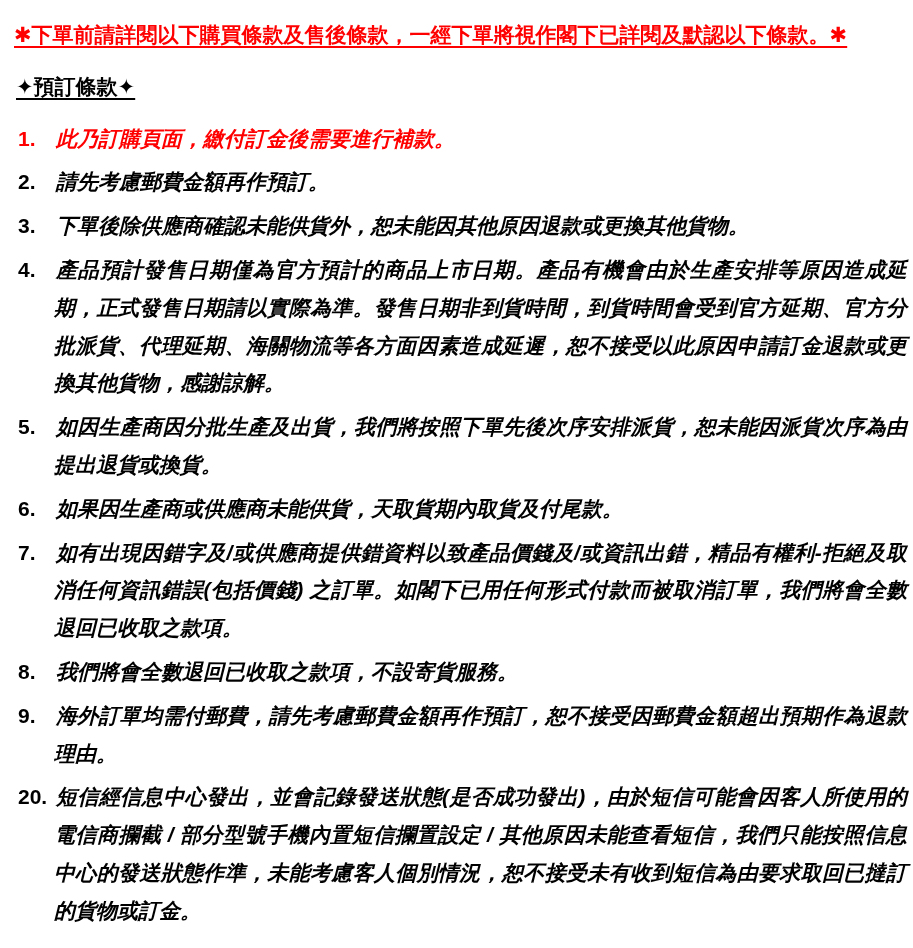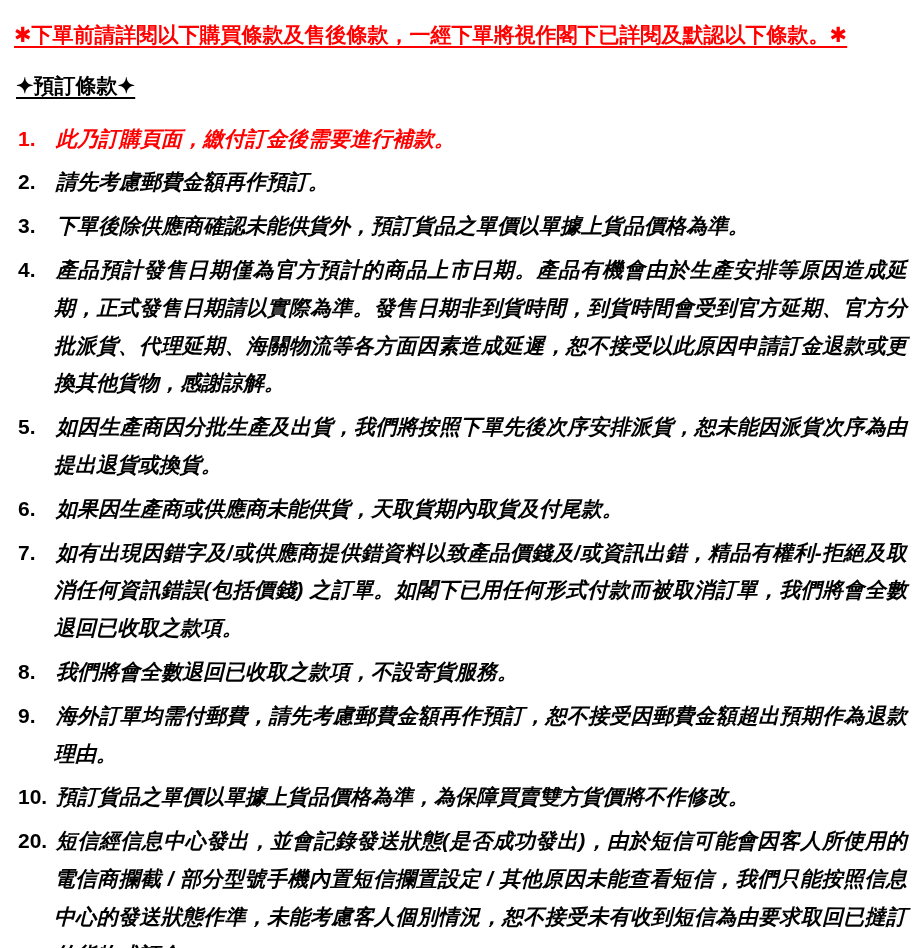--- a/index.html
+++ b/index.html
@@ -33,7 +33,6 @@
     text-decoration:underline;
     text-decoration-thickness:2px;
     text-underline-offset:4px;
-    font-family:Liberation Serif, serif;
   }
   .section-title-row{margin-bottom:10px;}
   .terms-list{width:100%;}

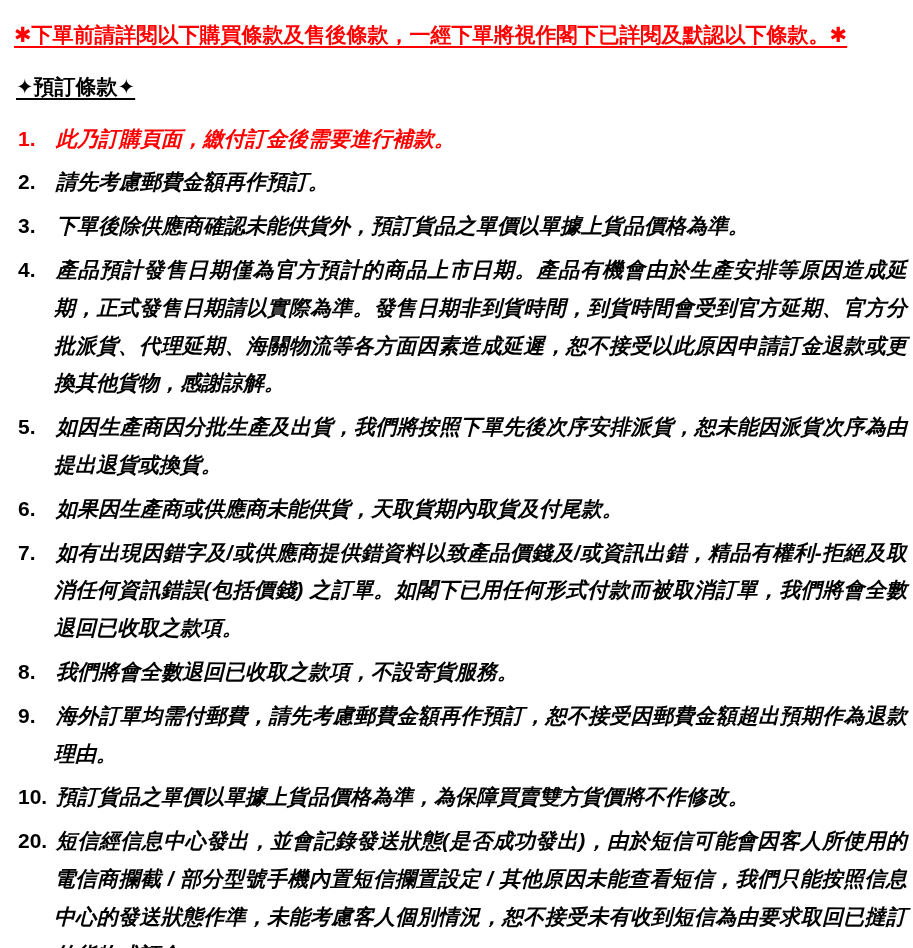--- a/index.html
+++ b/index.html
@@ -79,7 +79,7 @@
     </div>
     <div class="term-item">
       <span class="term-number">3.</span>
-      <span class="term-body"><span class="seg-normal">下單後除供應商確認未能供貨外，預訂貨品之單價以單據上貨品價格為準。</span></span>
+      <span class="term-body"><span class="seg-normal">下單後除供應商確認未能供貨外，恕未能因其他原因退款或更換其他貨物。</span></span>
     </div>
     <div class="term-item">
       <span class="term-number">4.</span>

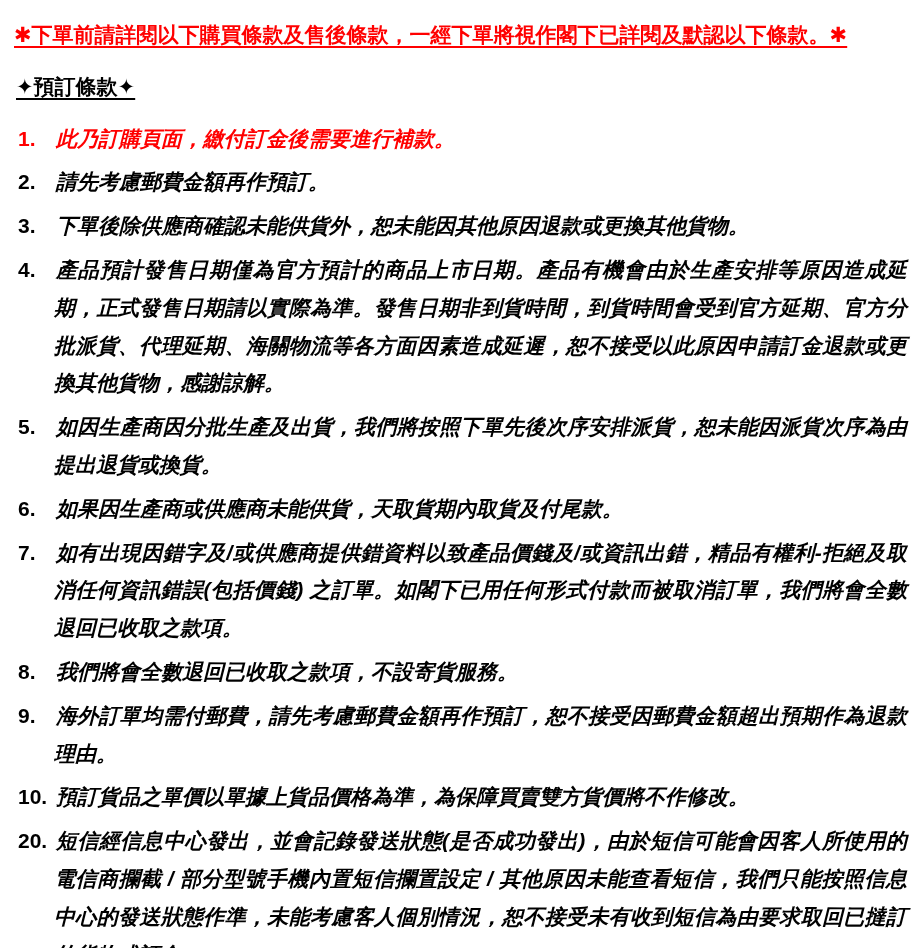--- a/index.html
+++ b/index.html
@@ -106,10 +106,6 @@
       <span class="term-body"><span class="seg-normal">海外訂單均需付郵費，請先考慮郵費金額再作預訂，恕不接受因郵費金額超出預期作為退款理由。</span></span>
     </div>
     <div class="term-item">
-      <span class="term-number">10.</span>
-      <span class="term-body"><span class="seg-normal">預訂貨品之單價以單據上貨品價格為準，為保障買賣雙方貨價將不作修改。</span></span>
-    </div>
-    <div class="term-item">
       <span class="term-number">20.</span>
       <span class="term-body"><span class="seg-normal">短信經信息中心發出，並會記錄發送狀態(是否成功發出)，由於短信可能會因客人所使用的電信商攔截 / 部分型號手機內置短信攔置設定 / 其他原因未能查看短信，我們只能按照信息中心的發送狀態作準，未能考慮客人個別情況，恕不接受未有收到短信為由要求取回已撻訂的貨物或訂金。</span></span>
     </div>

